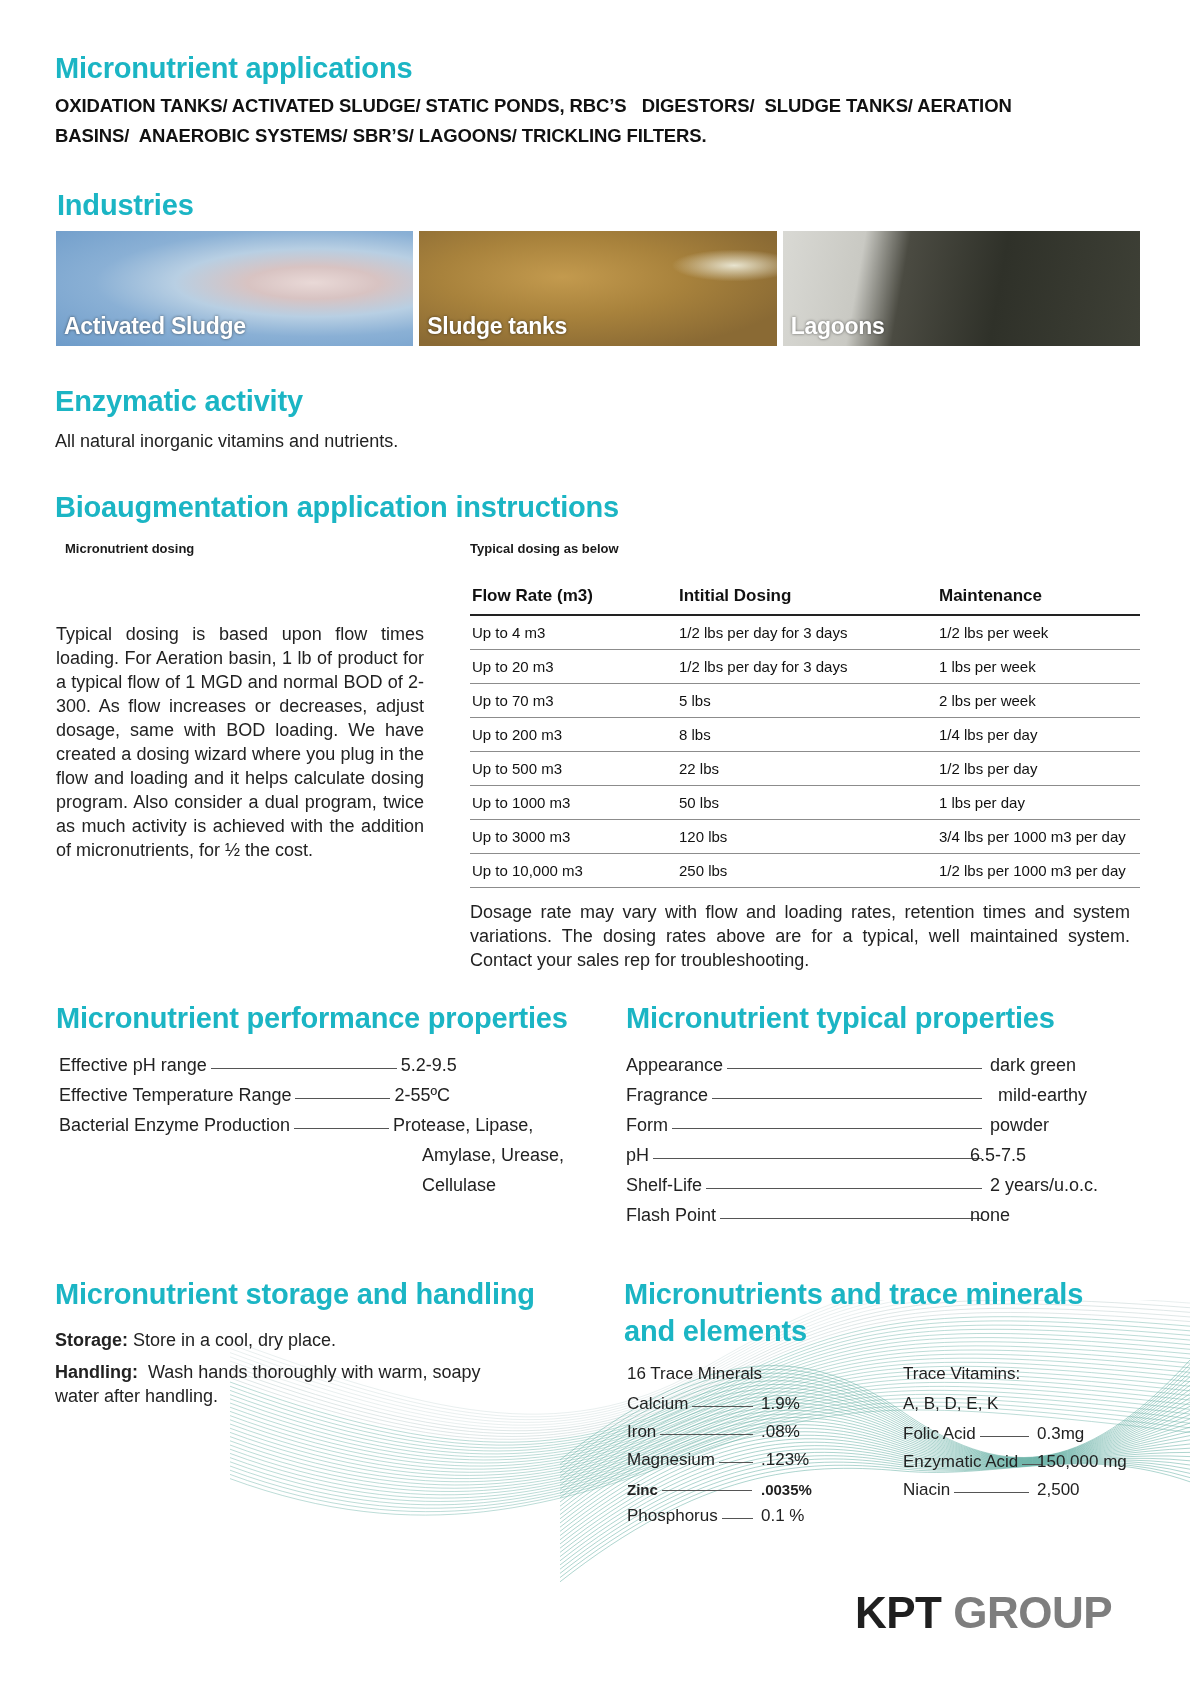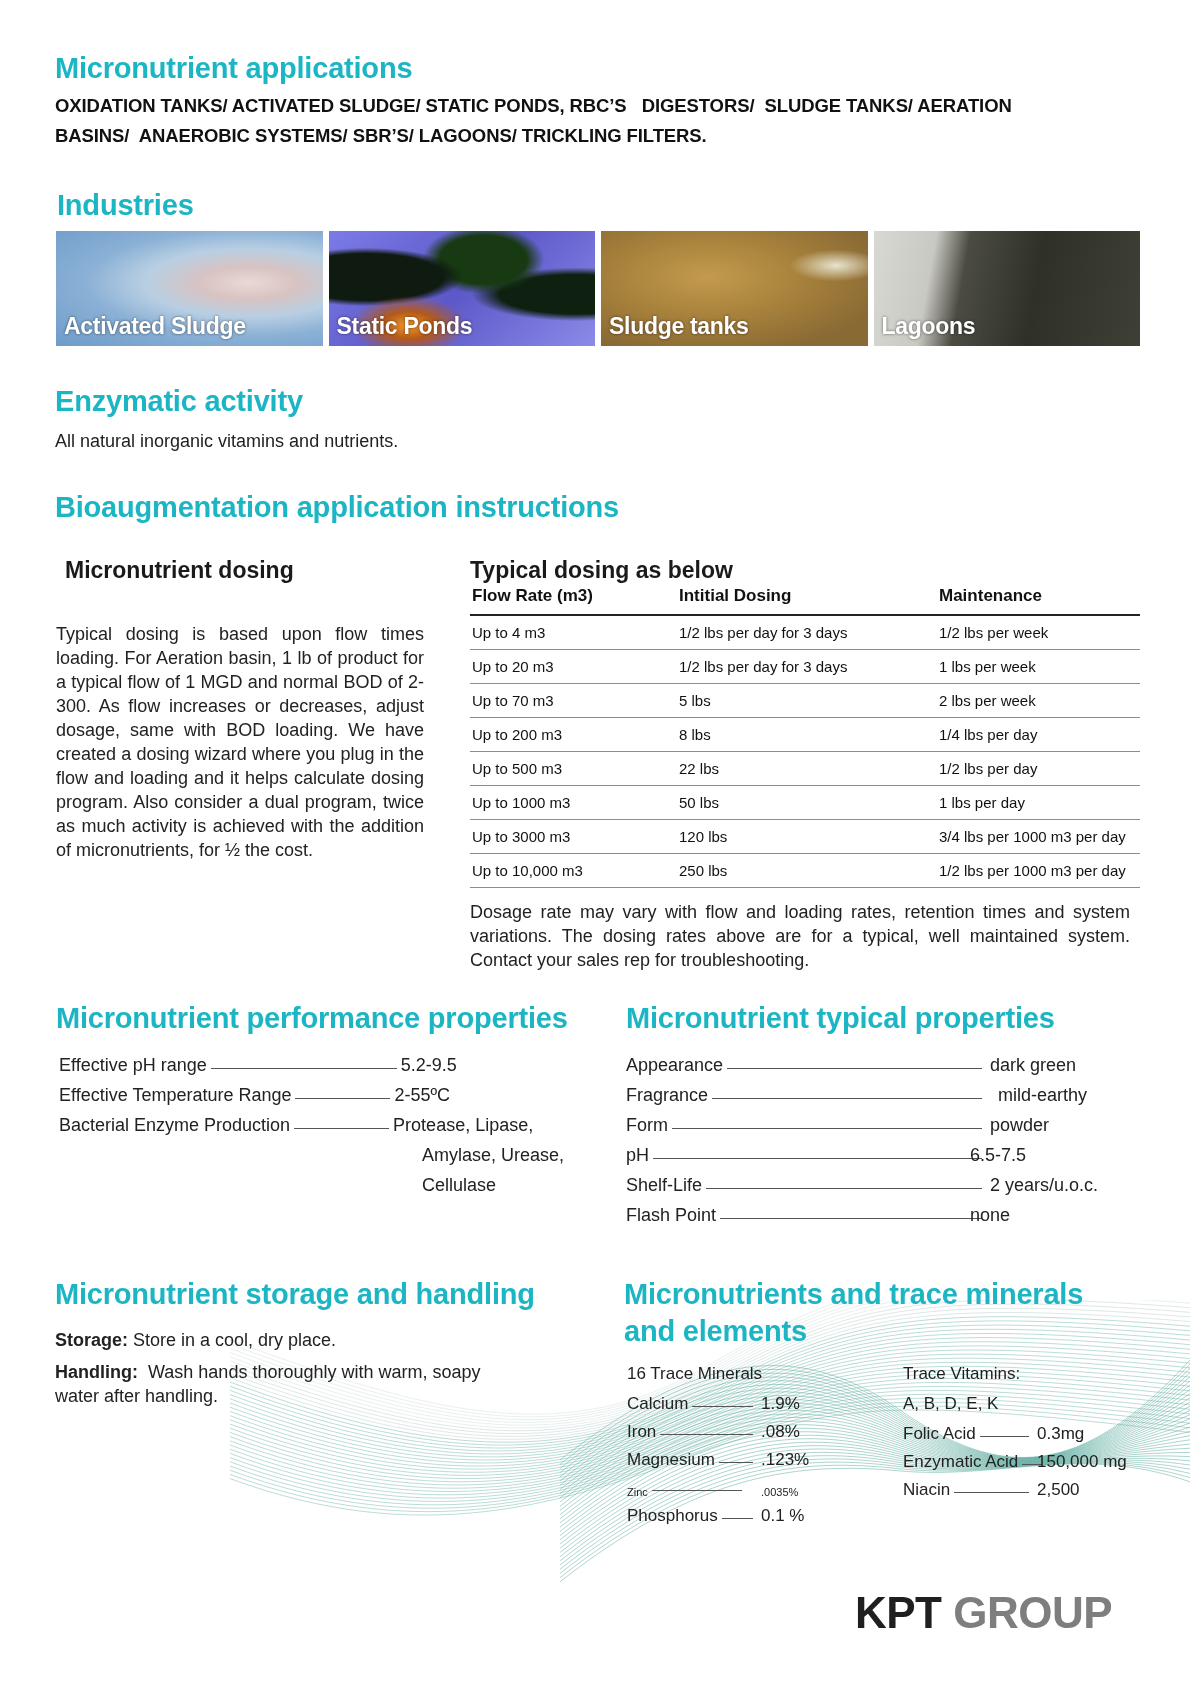--- a/index.html
+++ b/index.html
@@ -127,9 +127,6 @@
   <div class="tile t1">
       <span class="label">Activated Sludge</span>
     </div>
-  <div class="tile t2">
-      <span class="label">Static Ponds</span>
-    </div>
   <div class="tile t3">
       <span class="label">Sludge tanks</span>
     </div>

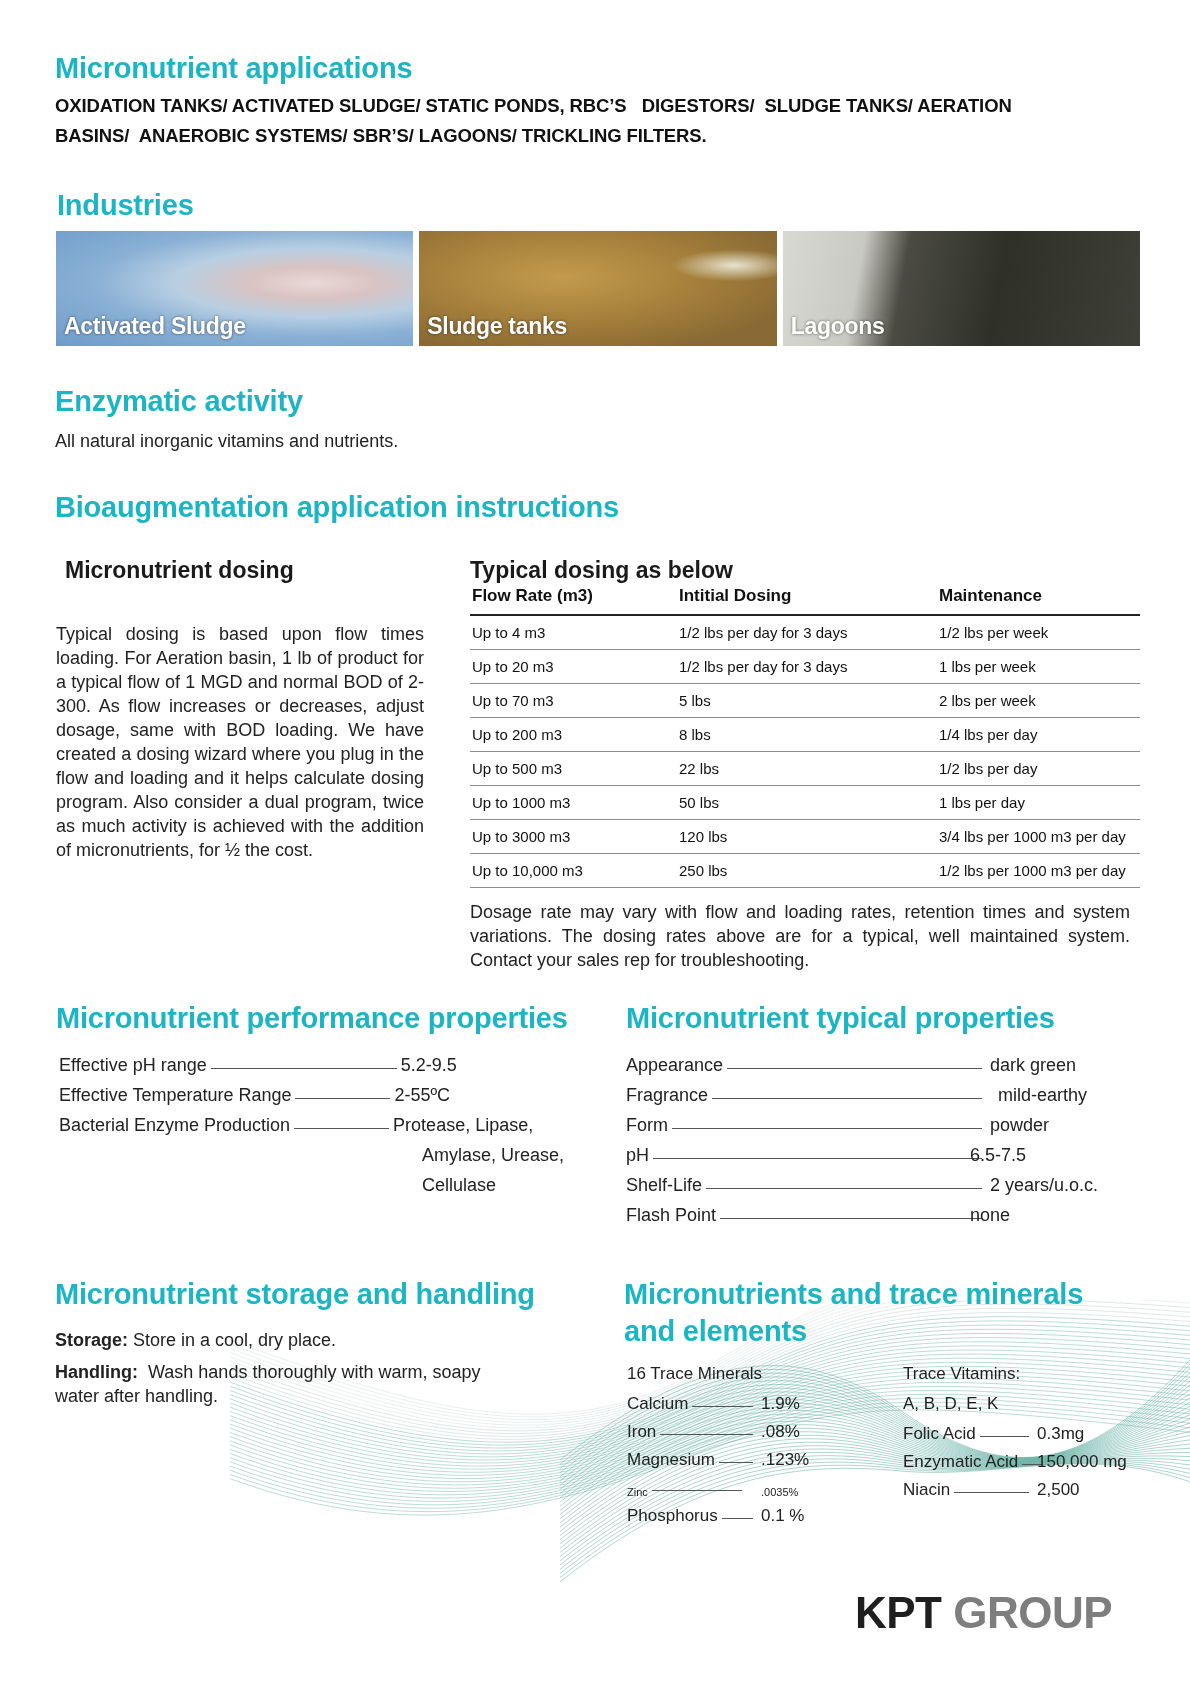--- a/index.html
+++ b/index.html
@@ -11,7 +11,7 @@
   .caps { font-weight: bold; font-size: 18.5px; line-height: 30px; color: #111; letter-spacing: -0.1px; }
   .body-text { font-size: 18px; line-height: 24px; color: #222; }
   .just { text-align: justify; }
-  .subhead { font-weight: bold; font-size: 23px; color: #1a1a1a; margin-top: 16px; }
+  .subhead { font-weight: bold; font-size: 13px; color: #1a1a1a; }
 
   
   .tiles { left: 56px; top: 231px; width: 1084px; height: 115px; display: flex; gap: 6px; }

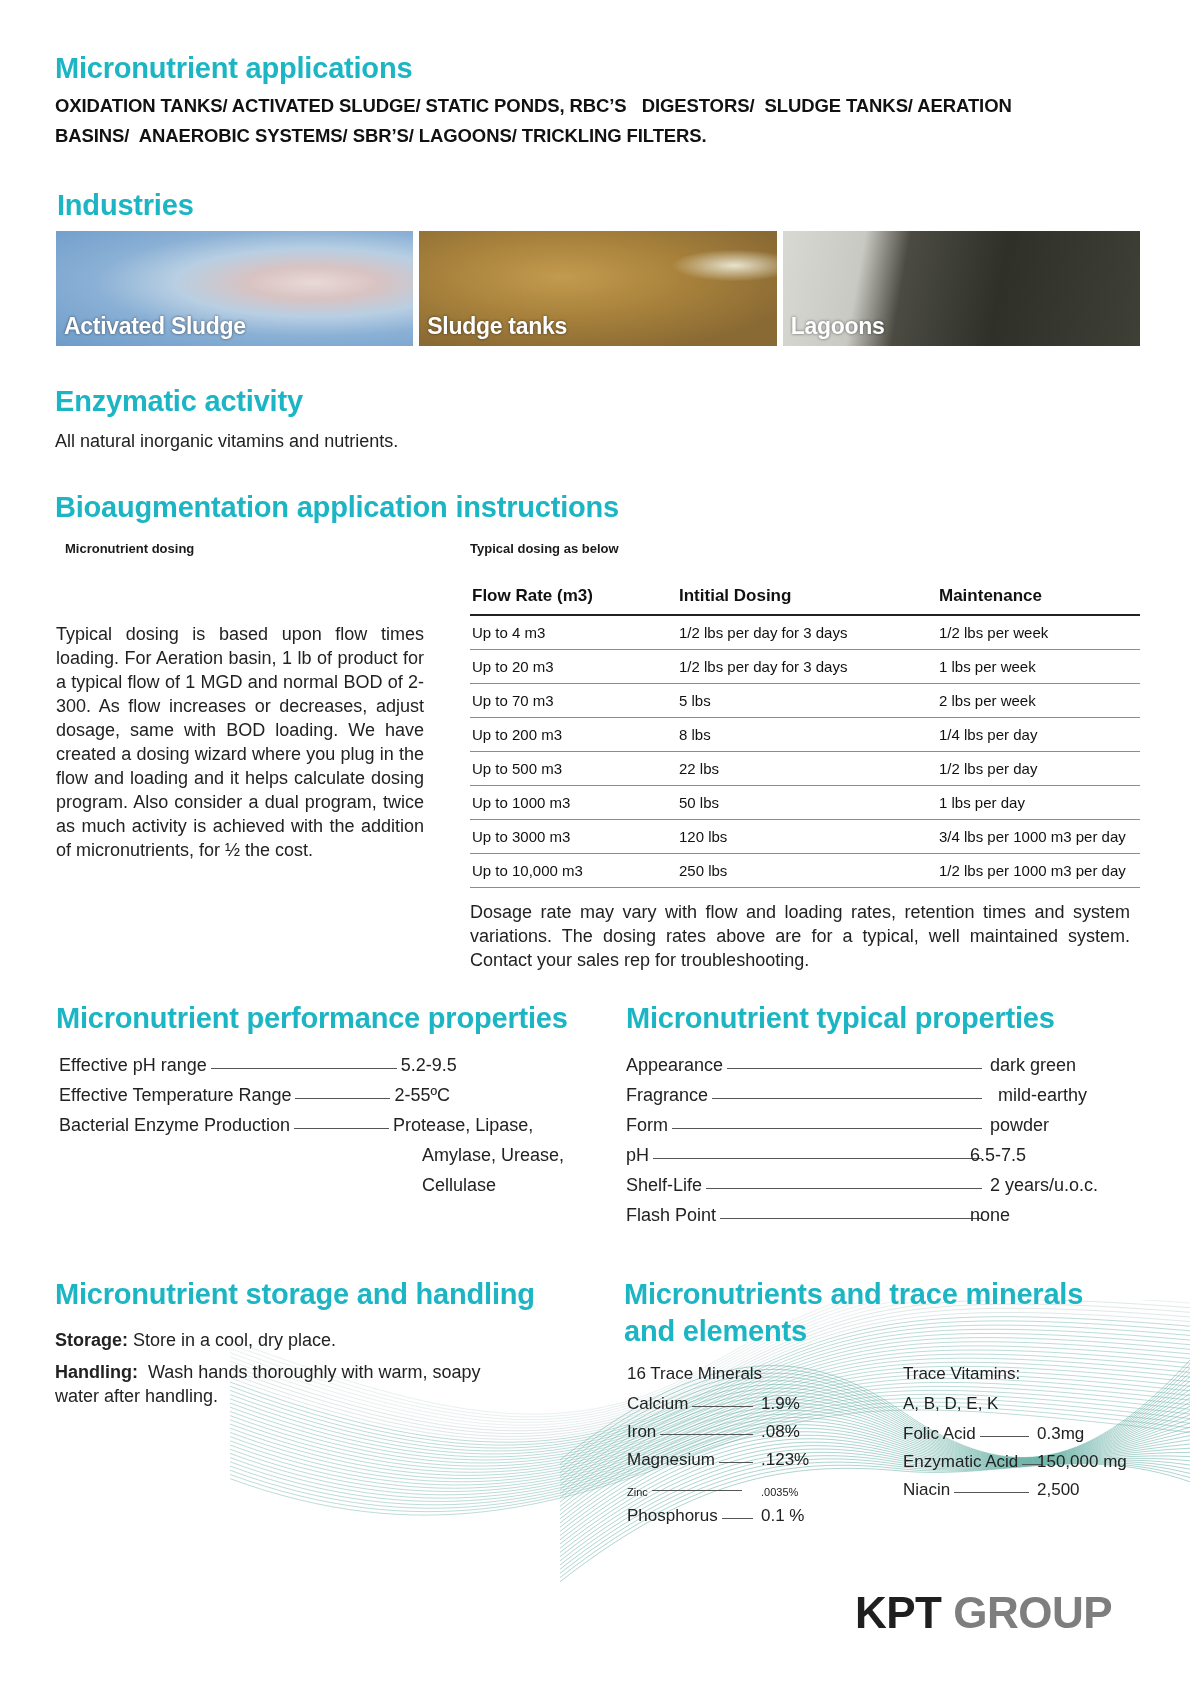--- a/index.html
+++ b/index.html
@@ -279,7 +279,7 @@
       <span class="dots" style="width: 34px;"></span>
       <span class="v" style="position:absolute;left:134px">.123%</span>
     </div>
-    <div class="prop" style="position: relative; font-size: 11px; height: 28px;">
+    <div class="prop" style="position: relative; font-size: 15px; height: 28px; font-weight: bold;">
       <span class="k">Zinc</span>
       <span class="dots" style="width: 90px;"></span>
       <span class="v" style="position:absolute;left:134px">.0035%</span>

